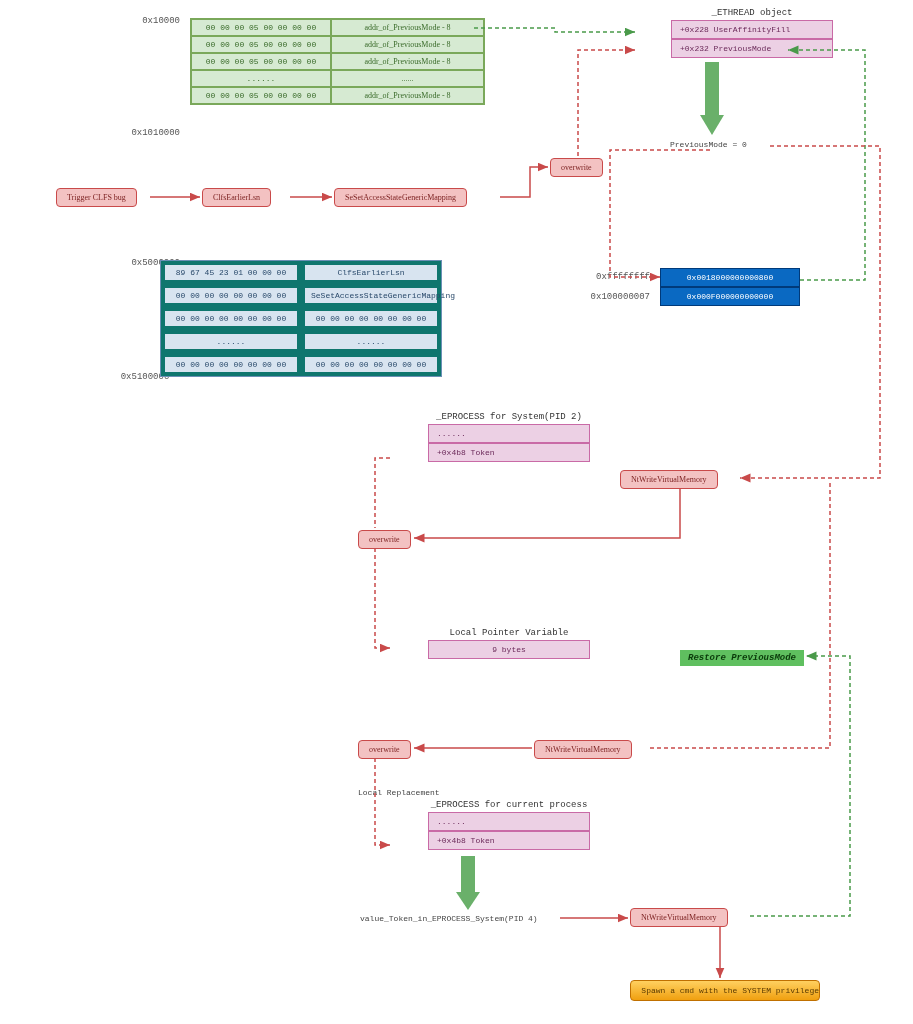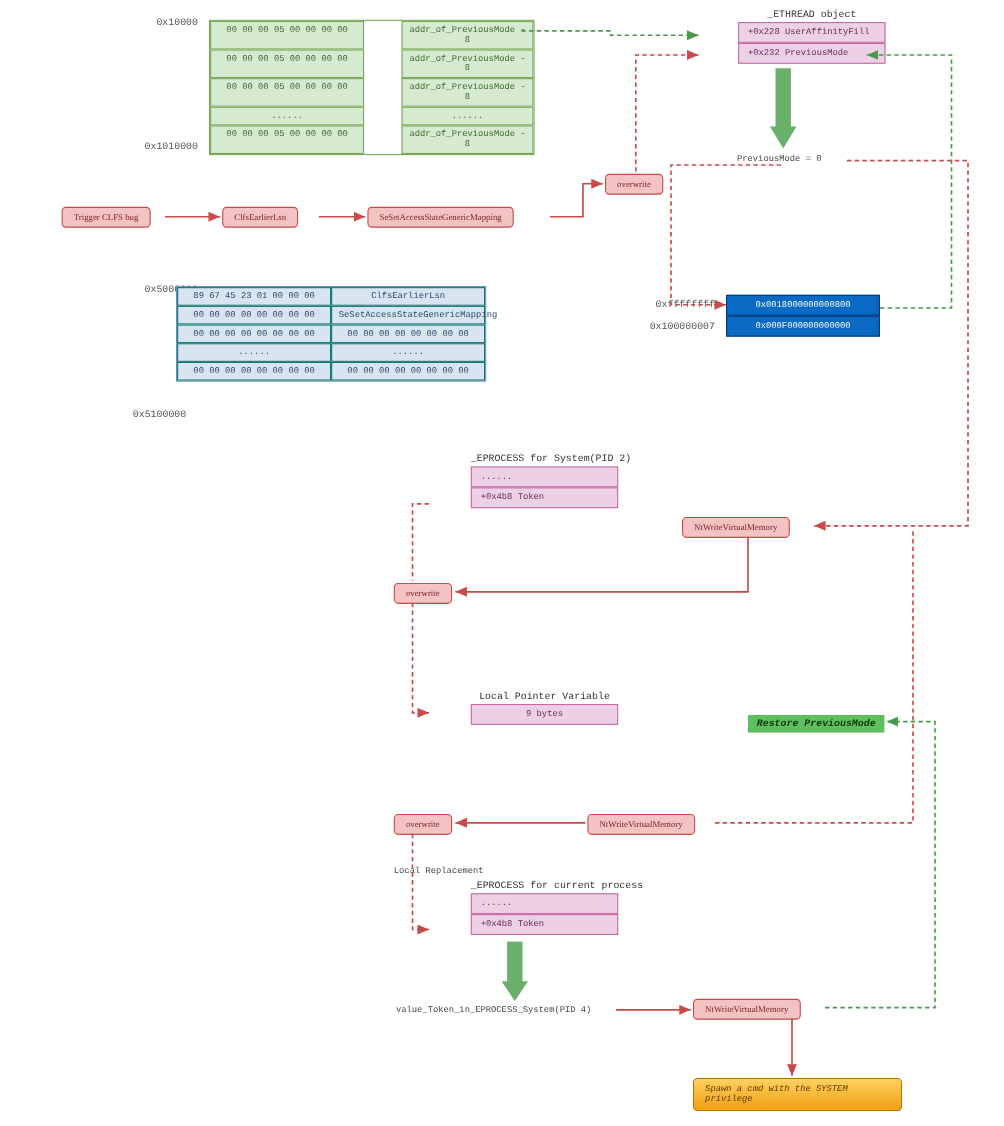--- a/index.html
+++ b/index.html
@@ -33,7 +33,6 @@
   }
   .mem-green .row {
     display: flex;
-    gap: 34px;
   }
   .mem-green .cell {
     border: 1px solid #7aa85a;

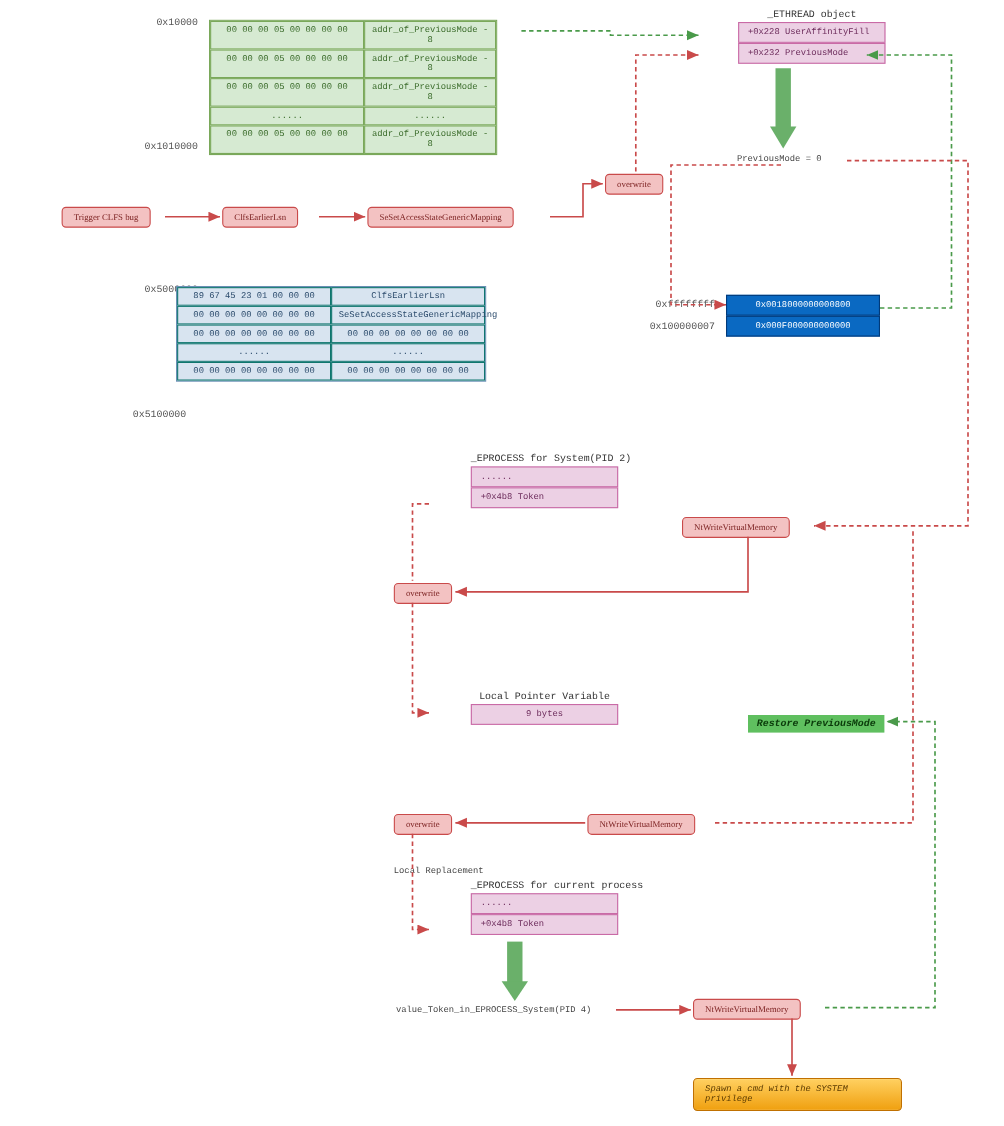--- a/index.html
+++ b/index.html
@@ -43,7 +43,7 @@
     color: #3a6b2a;
   }
   .mem-green .cell.a { width: 140px; }
-  .mem-green .cell.b { width: 120px; }
+  .mem-green .cell.b { width: 153px; font-family: Liberation Serif, serif; }
   
   .mem-lblue {
     position: absolute;

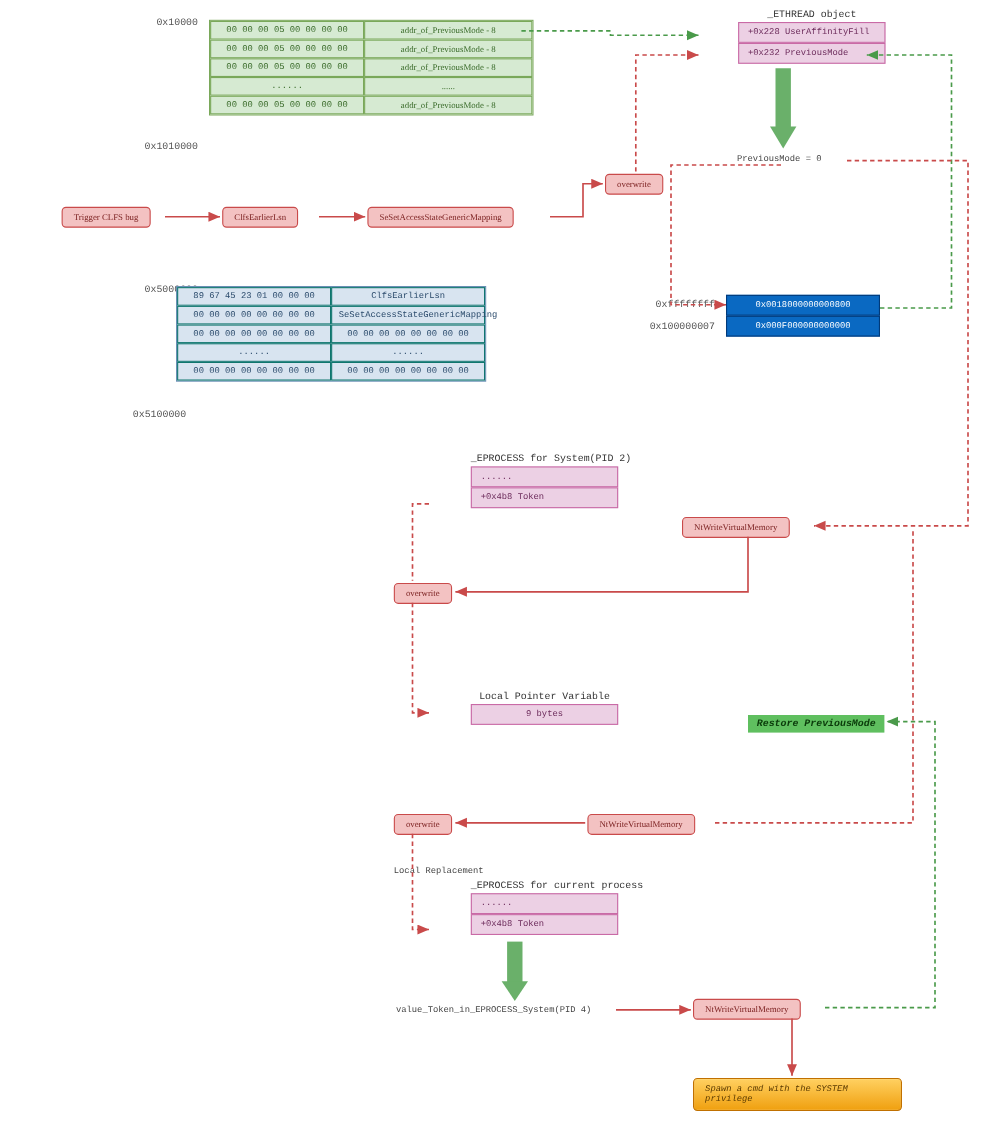--- a/index.html
+++ b/index.html
@@ -77,7 +77,7 @@
     padding: 4px 8px;
     font-size: 8px;
     color: #6b2a5a;
-    width: 134px;
+    width: 162px;
   }
   
   .action-red {

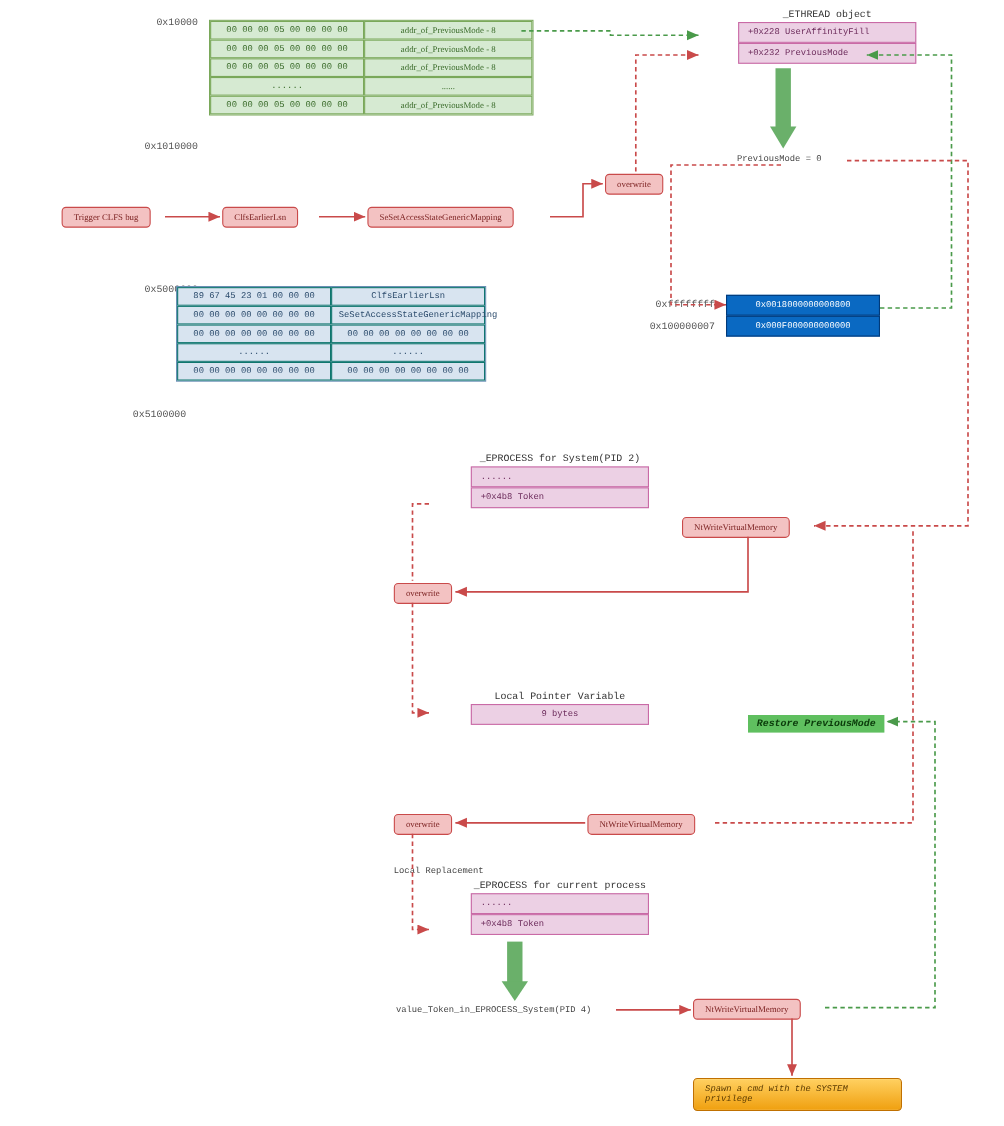--- a/index.html
+++ b/index.html
@@ -51,7 +51,7 @@
   }
   .mem-lblue .row { display: flex; }
   .mem-lblue .cell {
-    border: 1px solid #0f766e;
+    border: 4px solid #0f766e;
     background: #d8e4f0;
     padding: 3px 6px;
     text-align: center;

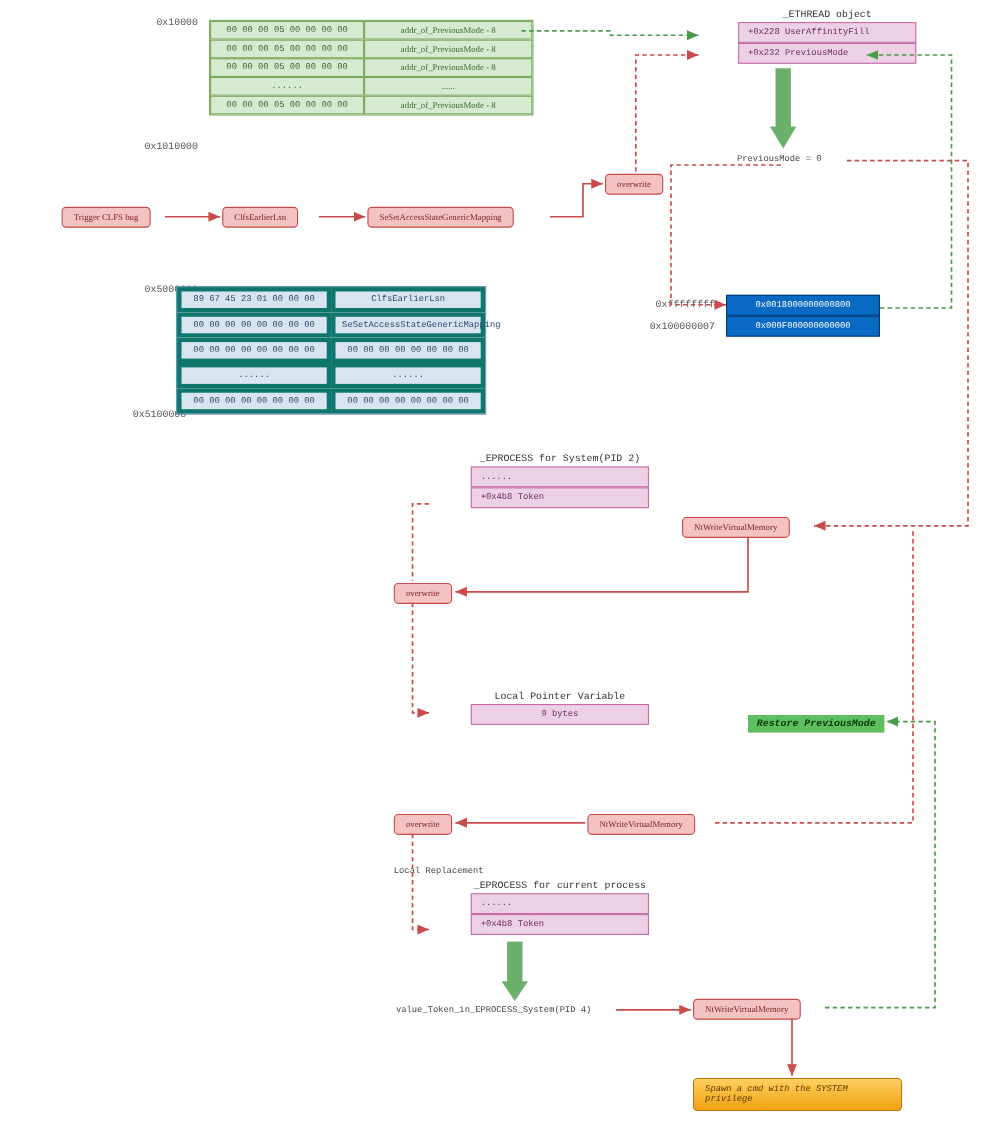--- a/index.html
+++ b/index.html
@@ -110,11 +110,10 @@
     background: linear-gradient(#ffd060, #f0a010);
     border: 1px solid #c07000;
     border-radius: 4px;
-    padding: 5px 10px;
+    padding: 5px 0;
     font-size: 8px;
     color: #5a3a00;
-    font-style: italic;
-    text-align: left;
+    text-align: right;
   }
   
   .hl-green {

